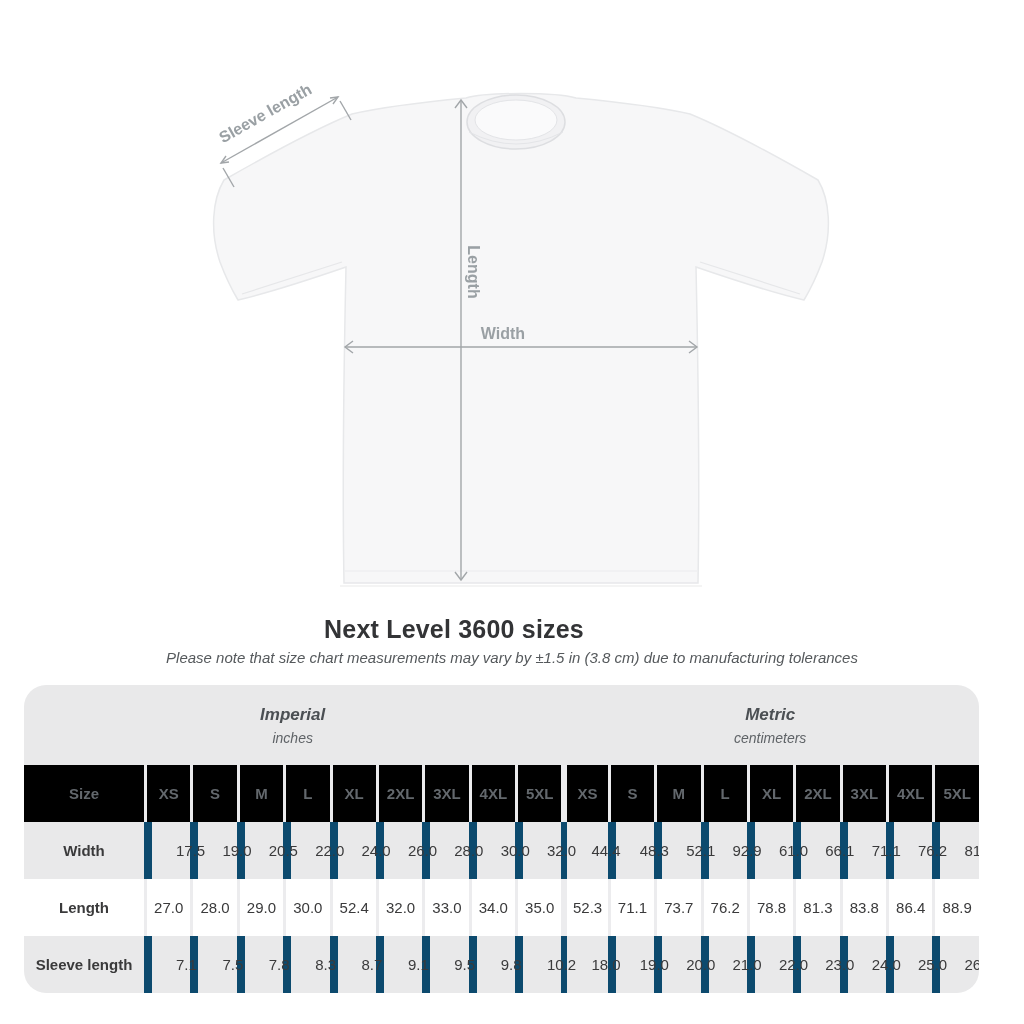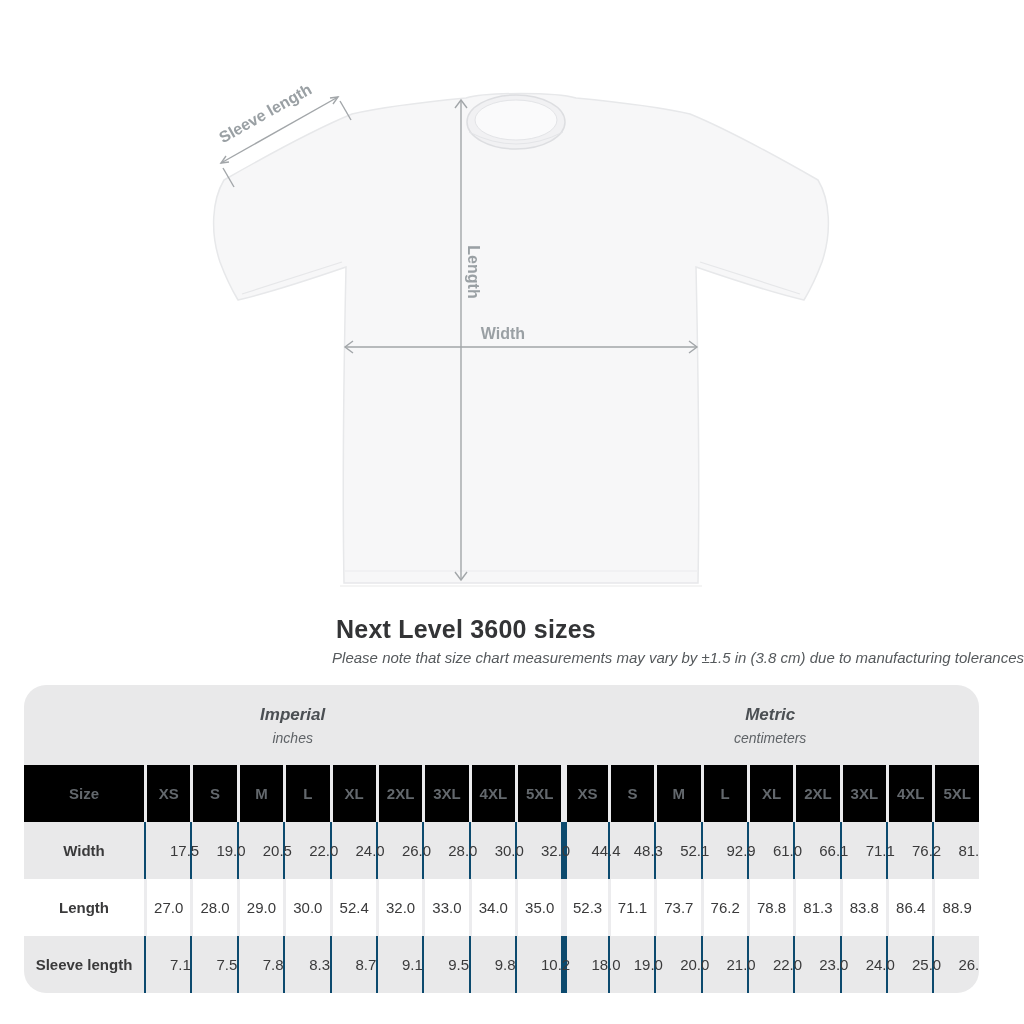--- a/index.html
+++ b/index.html
@@ -12,7 +12,6 @@
     position:absolute;top:615px;left:0;width:908px;margin:0;
     text-align:center;font-size:25px;font-weight:bold;color:#333436;
     letter-spacing:.2px;
-    padding-left:12px;
   }
   .note{
     position:absolute;top:649px;left:0;width:1024px;margin:0;

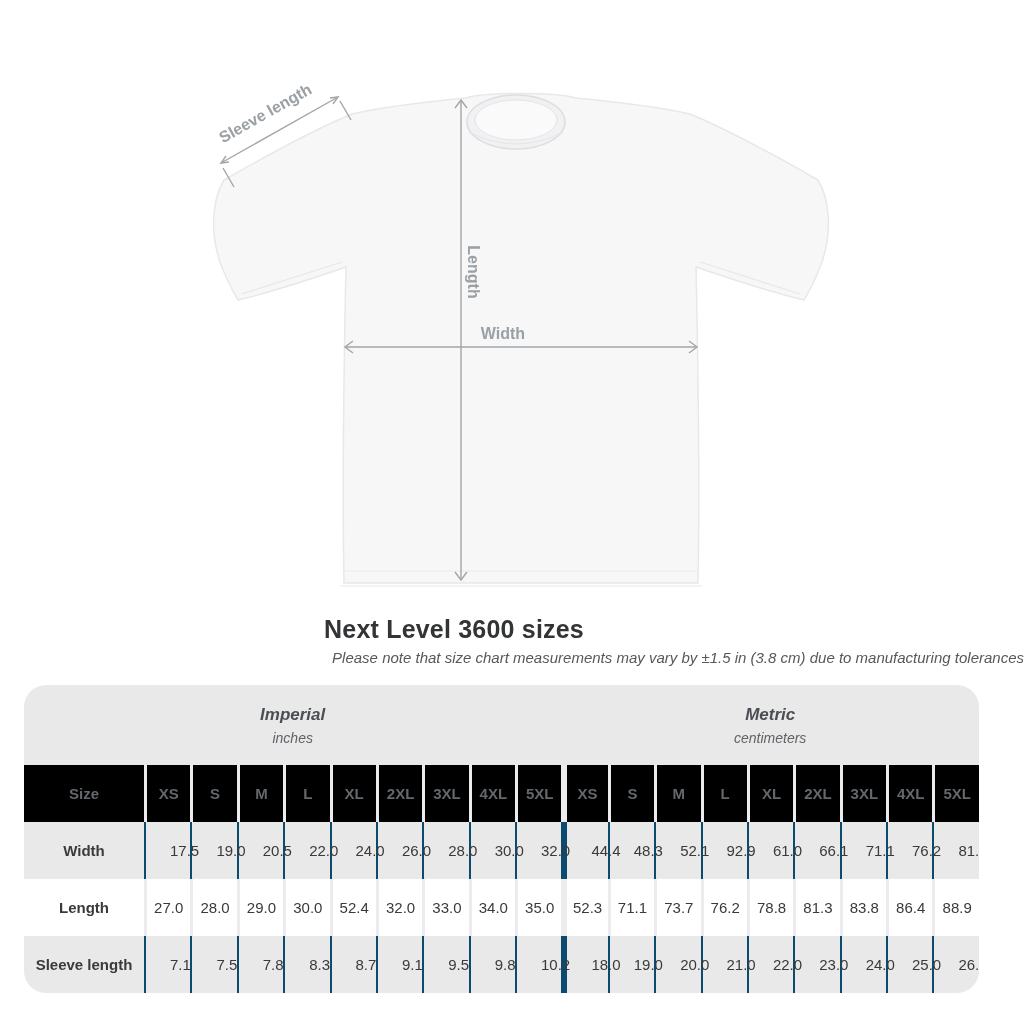--- a/index.html
+++ b/index.html
@@ -15,7 +15,7 @@
   }
   .note{
     position:absolute;top:649px;left:0;width:1024px;margin:0;
-    text-align:right;font-style:italic;font-size:15px;color:#55595c;
+    text-align:center;font-style:italic;font-size:15px;color:#55595c;
   }
   .table-wrap{
     position:absolute;top:685px;left:24px;width:955px;

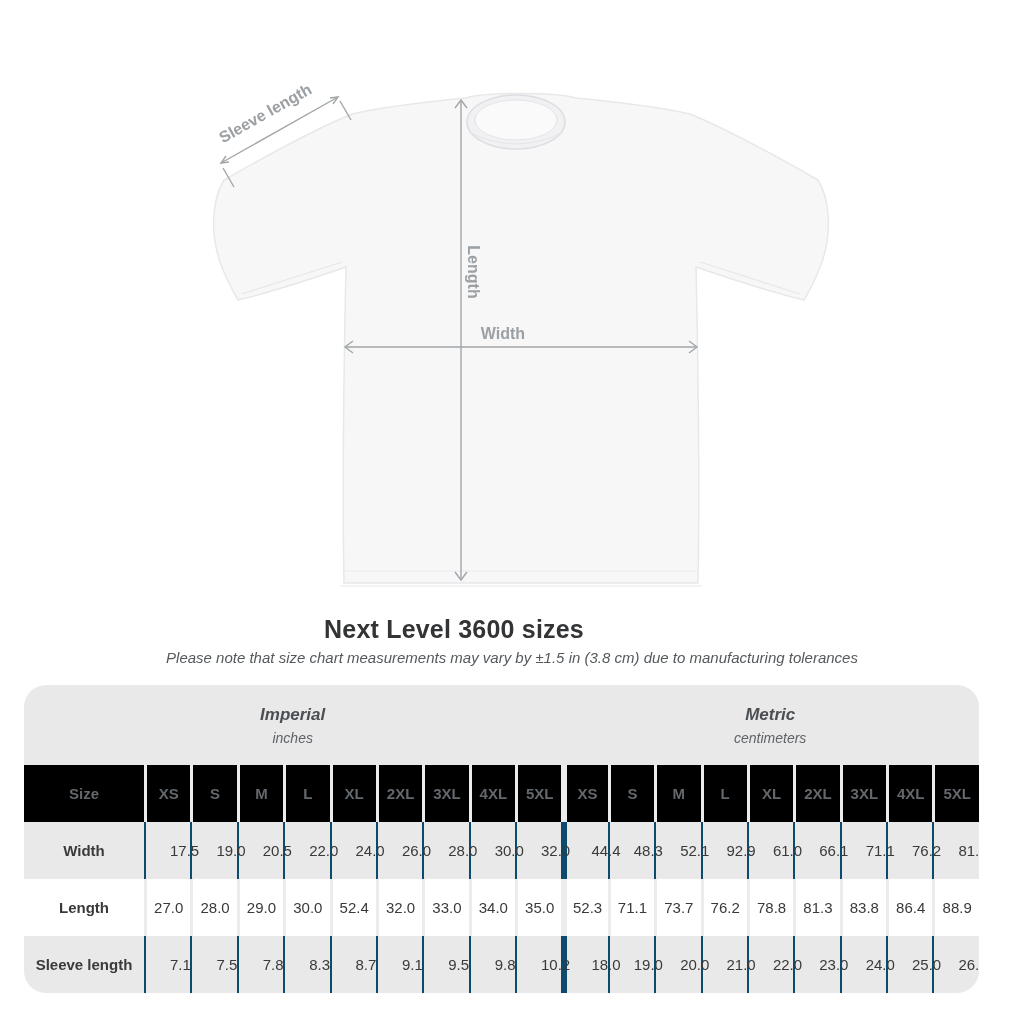--- a/index.html
+++ b/index.html
@@ -38,7 +38,7 @@
   
   tr.sizes-row td + td,
   tr.row-white td + td{border-left:3px solid #ececee;margin-left:16px;}
-  tr.row-gray td + td{border-left:2px solid #0c4a6e;padding-left:24px;}
+  tr.row-gray td + td{border-left:8px solid #0c4a6e;padding-left:24px;}
   td.group-start{border-left-width:6px !important;}
   text{font-family:"Liberation Sans",sans-serif;}
 </style>

